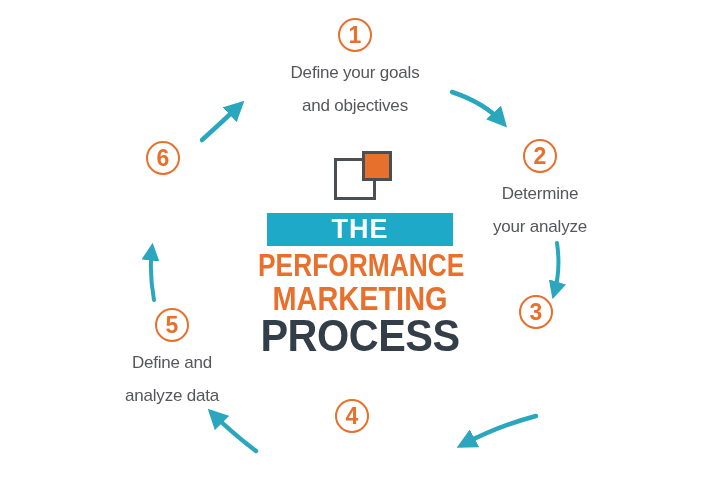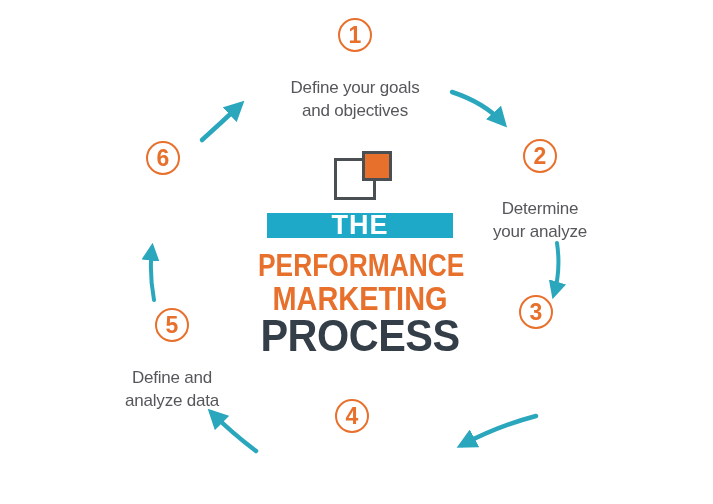--- a/index.html
+++ b/index.html
@@ -17,8 +17,8 @@
     background:#ffffff;box-sizing:border-box;
   }
   .step-label{
-    margin-top:24px;text-align:center;white-space:pre-line;
-    color:var(--stepText);font-size:17px;line-height:23px;letter-spacing:-0.2px;
+    margin-top:4px;text-align:center;white-space:pre-line;
+    color:var(--stepText);font-size:17px;line-height:33px;letter-spacing:-0.2px;
   }
   .step1{left:265px;top:18px;width:180px;}
   .step2{left:450px;top:139px;width:180px;}

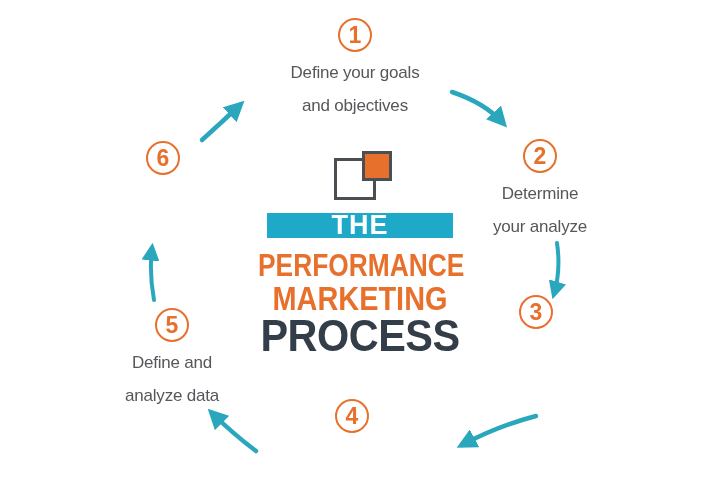--- a/index.html
+++ b/index.html
@@ -36,7 +36,7 @@
     border:3px solid #4a4f54;background:var(--orange);box-sizing:border-box;z-index:2;
   }
   .banner{
-    position:absolute;left:267px;top:213px;width:186px;height:25px;
+    position:absolute;left:267px;top:213px;width:186px;height:33px;
     background:var(--teal);display:flex;align-items:center;justify-content:center;
     color:#ffffff;font-weight:bold;font-size:27px;letter-spacing:1px;
   }

